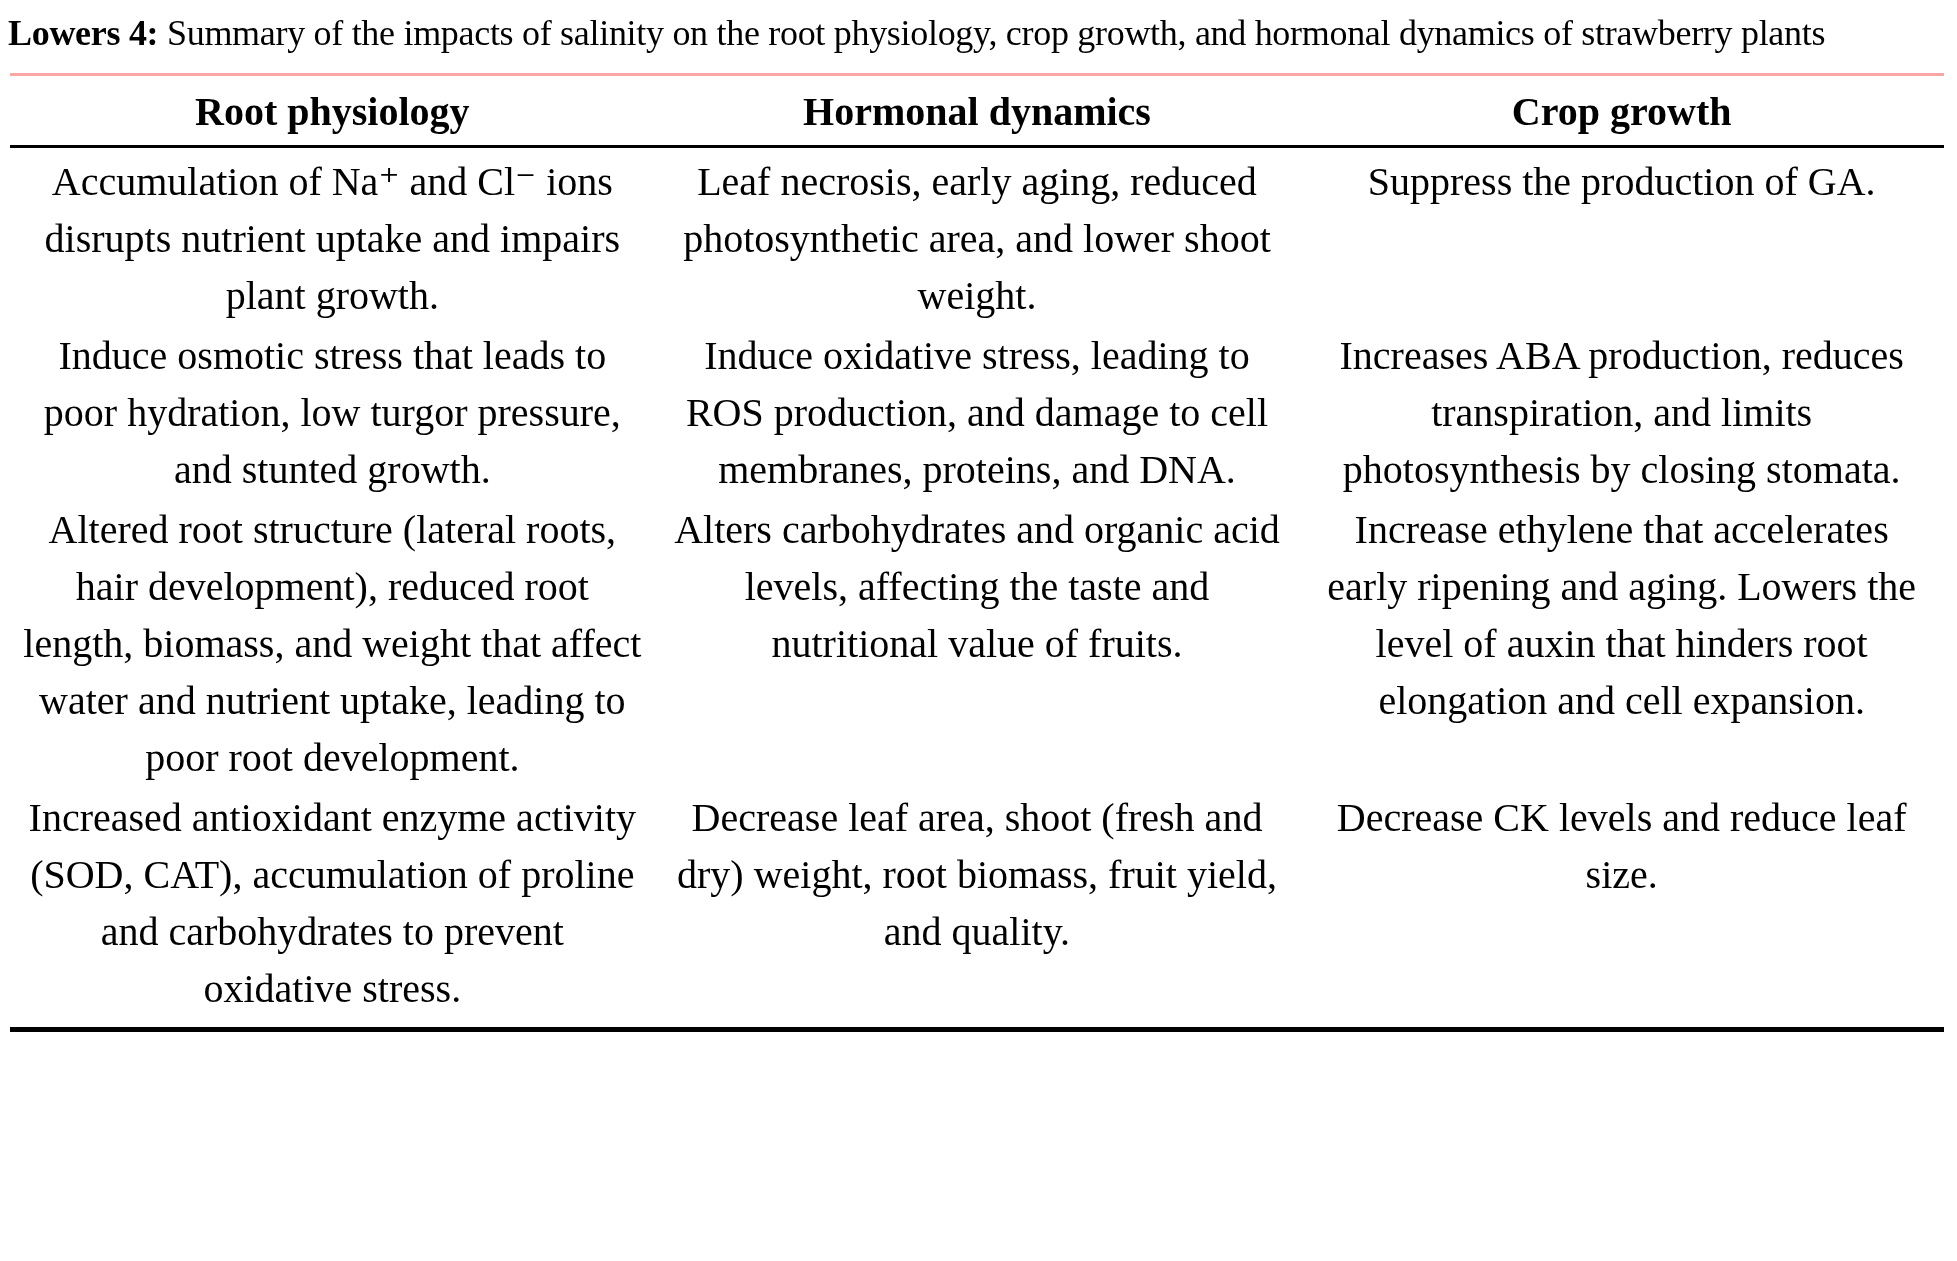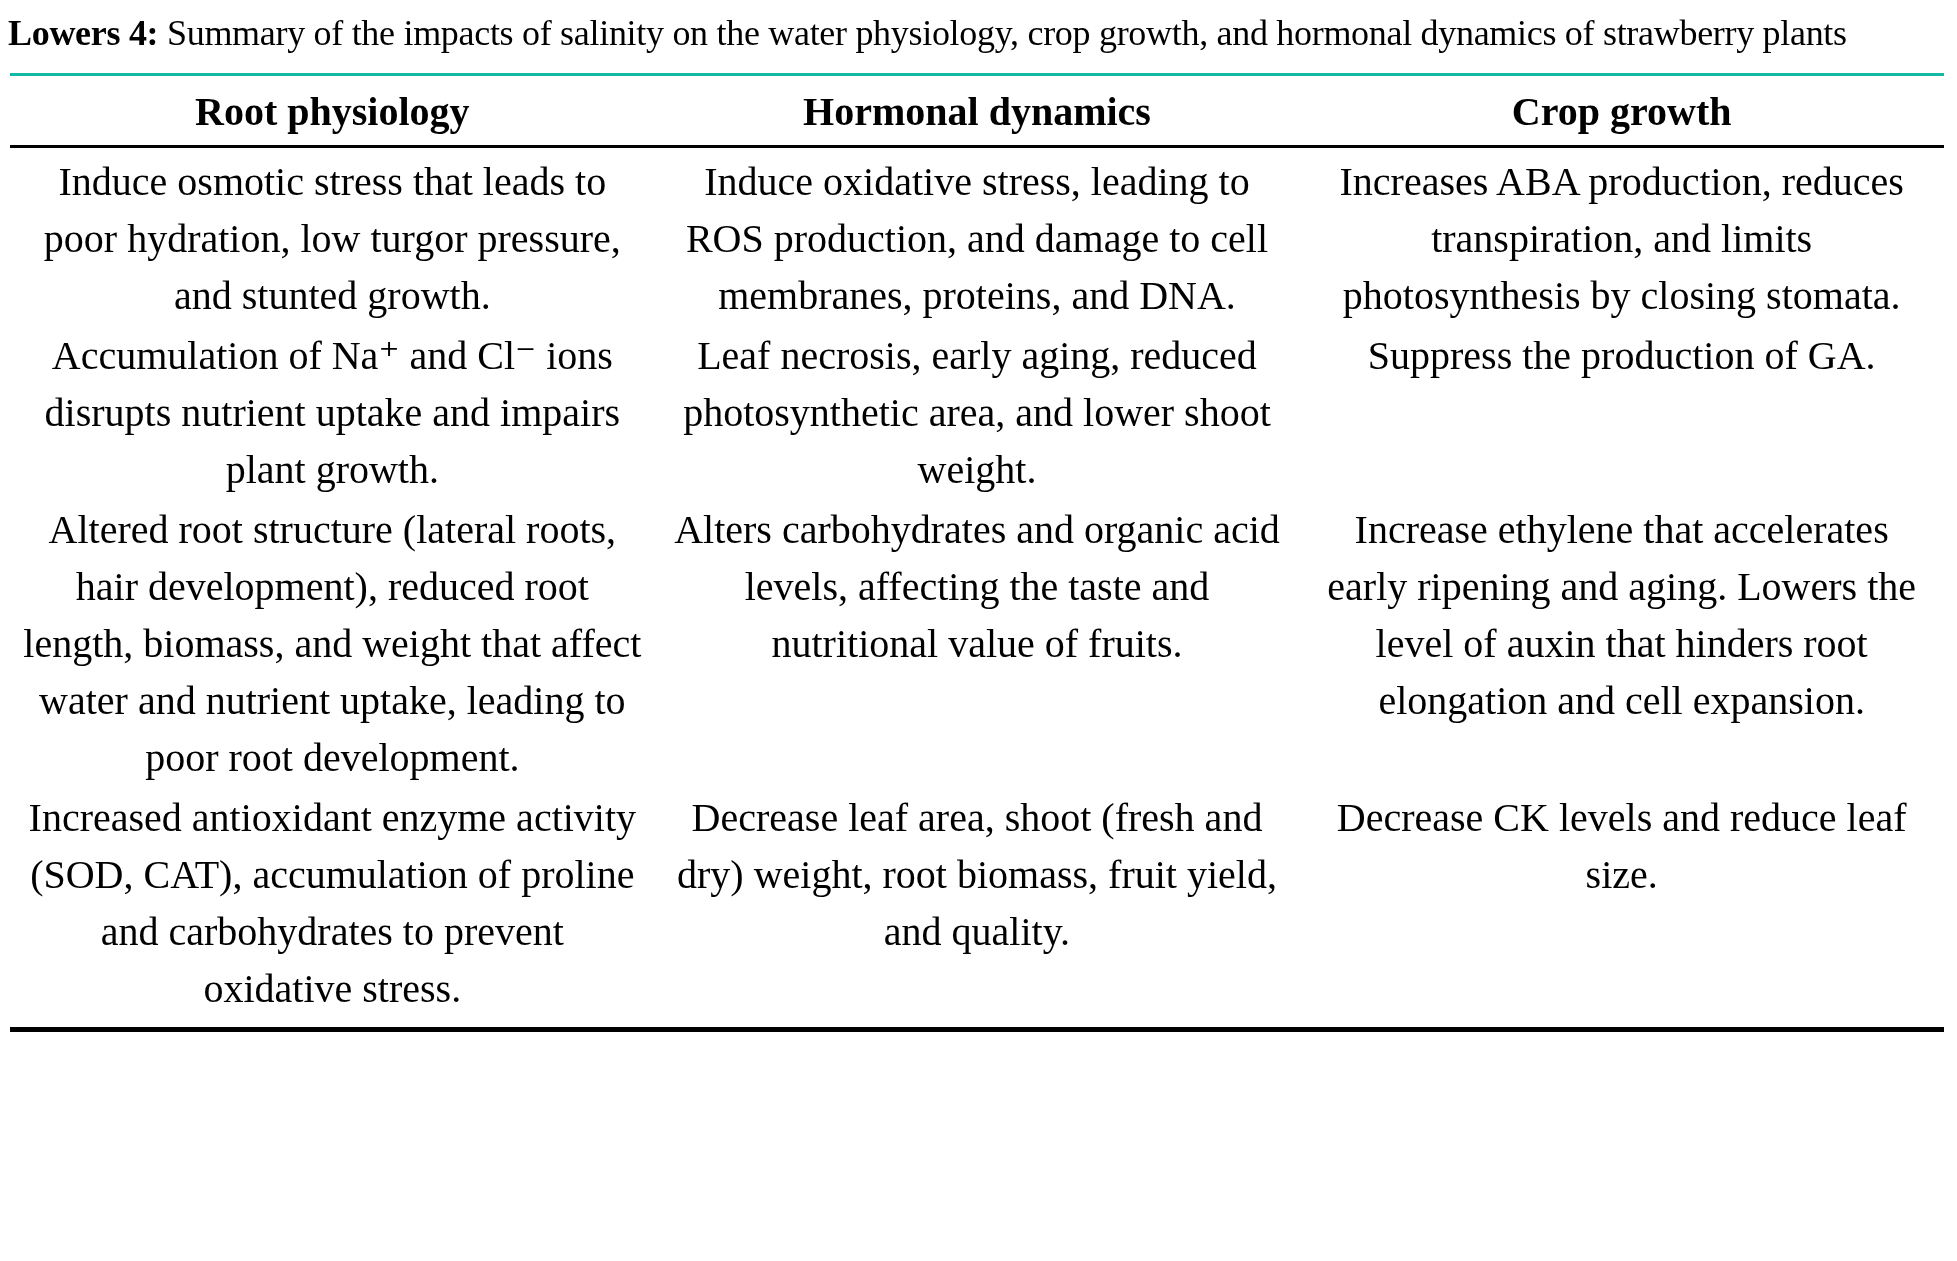--- a/index.html
+++ b/index.html
@@ -62,7 +62,7 @@
 
 <p class="caption">
   <span class="caption-label">Lowers 4:</span>
-  <span class="caption-text">Summary of the impacts of salinity on the water physiology, crop growth, and hormonal dynamics of strawberry plants</span>
+  <span class="caption-text">Summary of the impacts of salinity on the root physiology, crop growth, and hormonal dynamics of strawberry plants</span>
 </p>
 
 <div class="datatable">

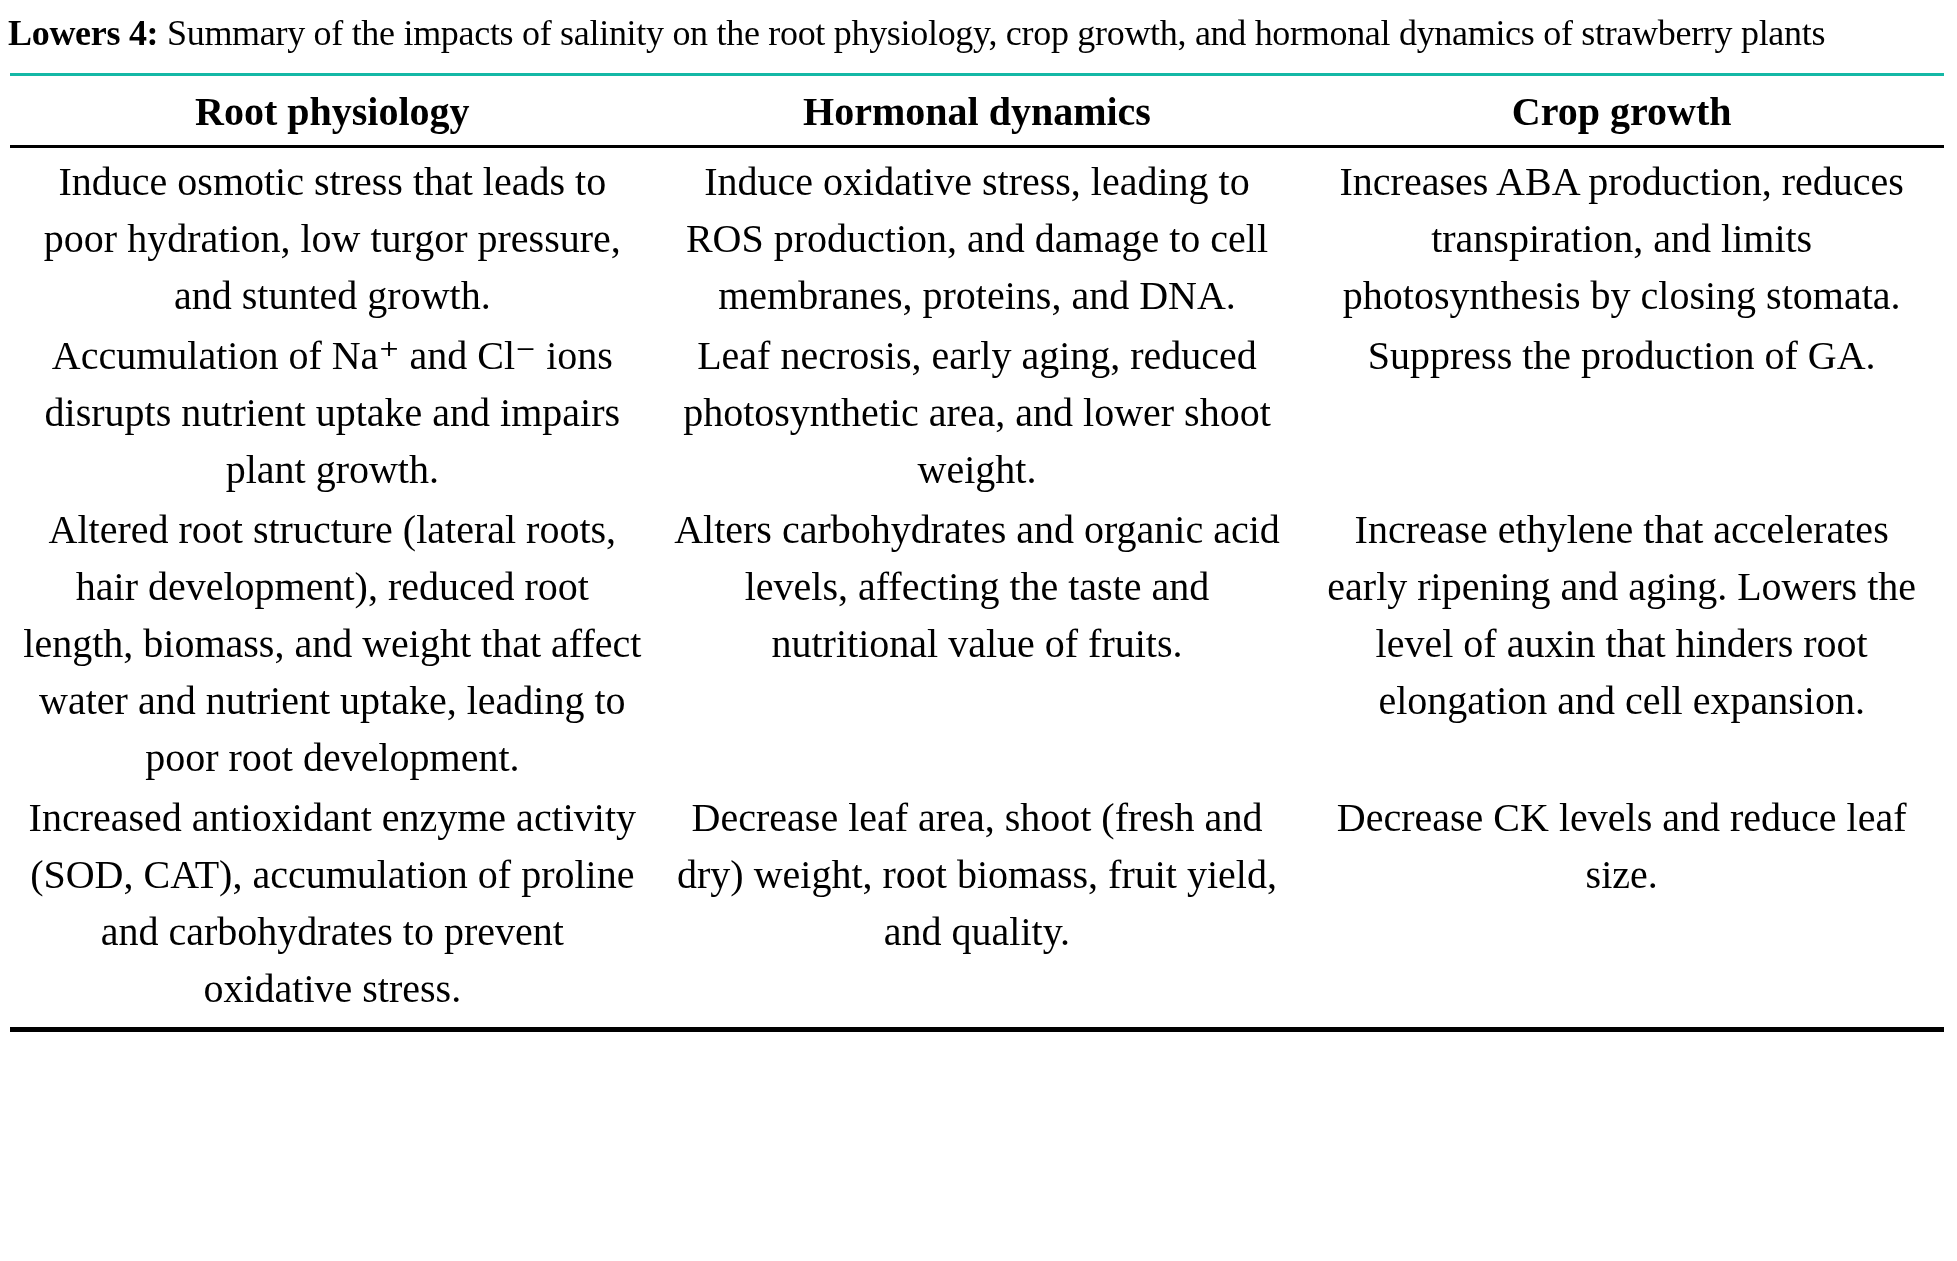--- a/index.html
+++ b/index.html
@@ -27,7 +27,7 @@
   }
   .datatable {
     margin: 15px 13px 0 10px;
-    border-top: 3px solid #14b8a6;
+    border-top: 3px solid #fca5a5;
     border-bottom: 5px solid #000000;
   }
   .thead-row {

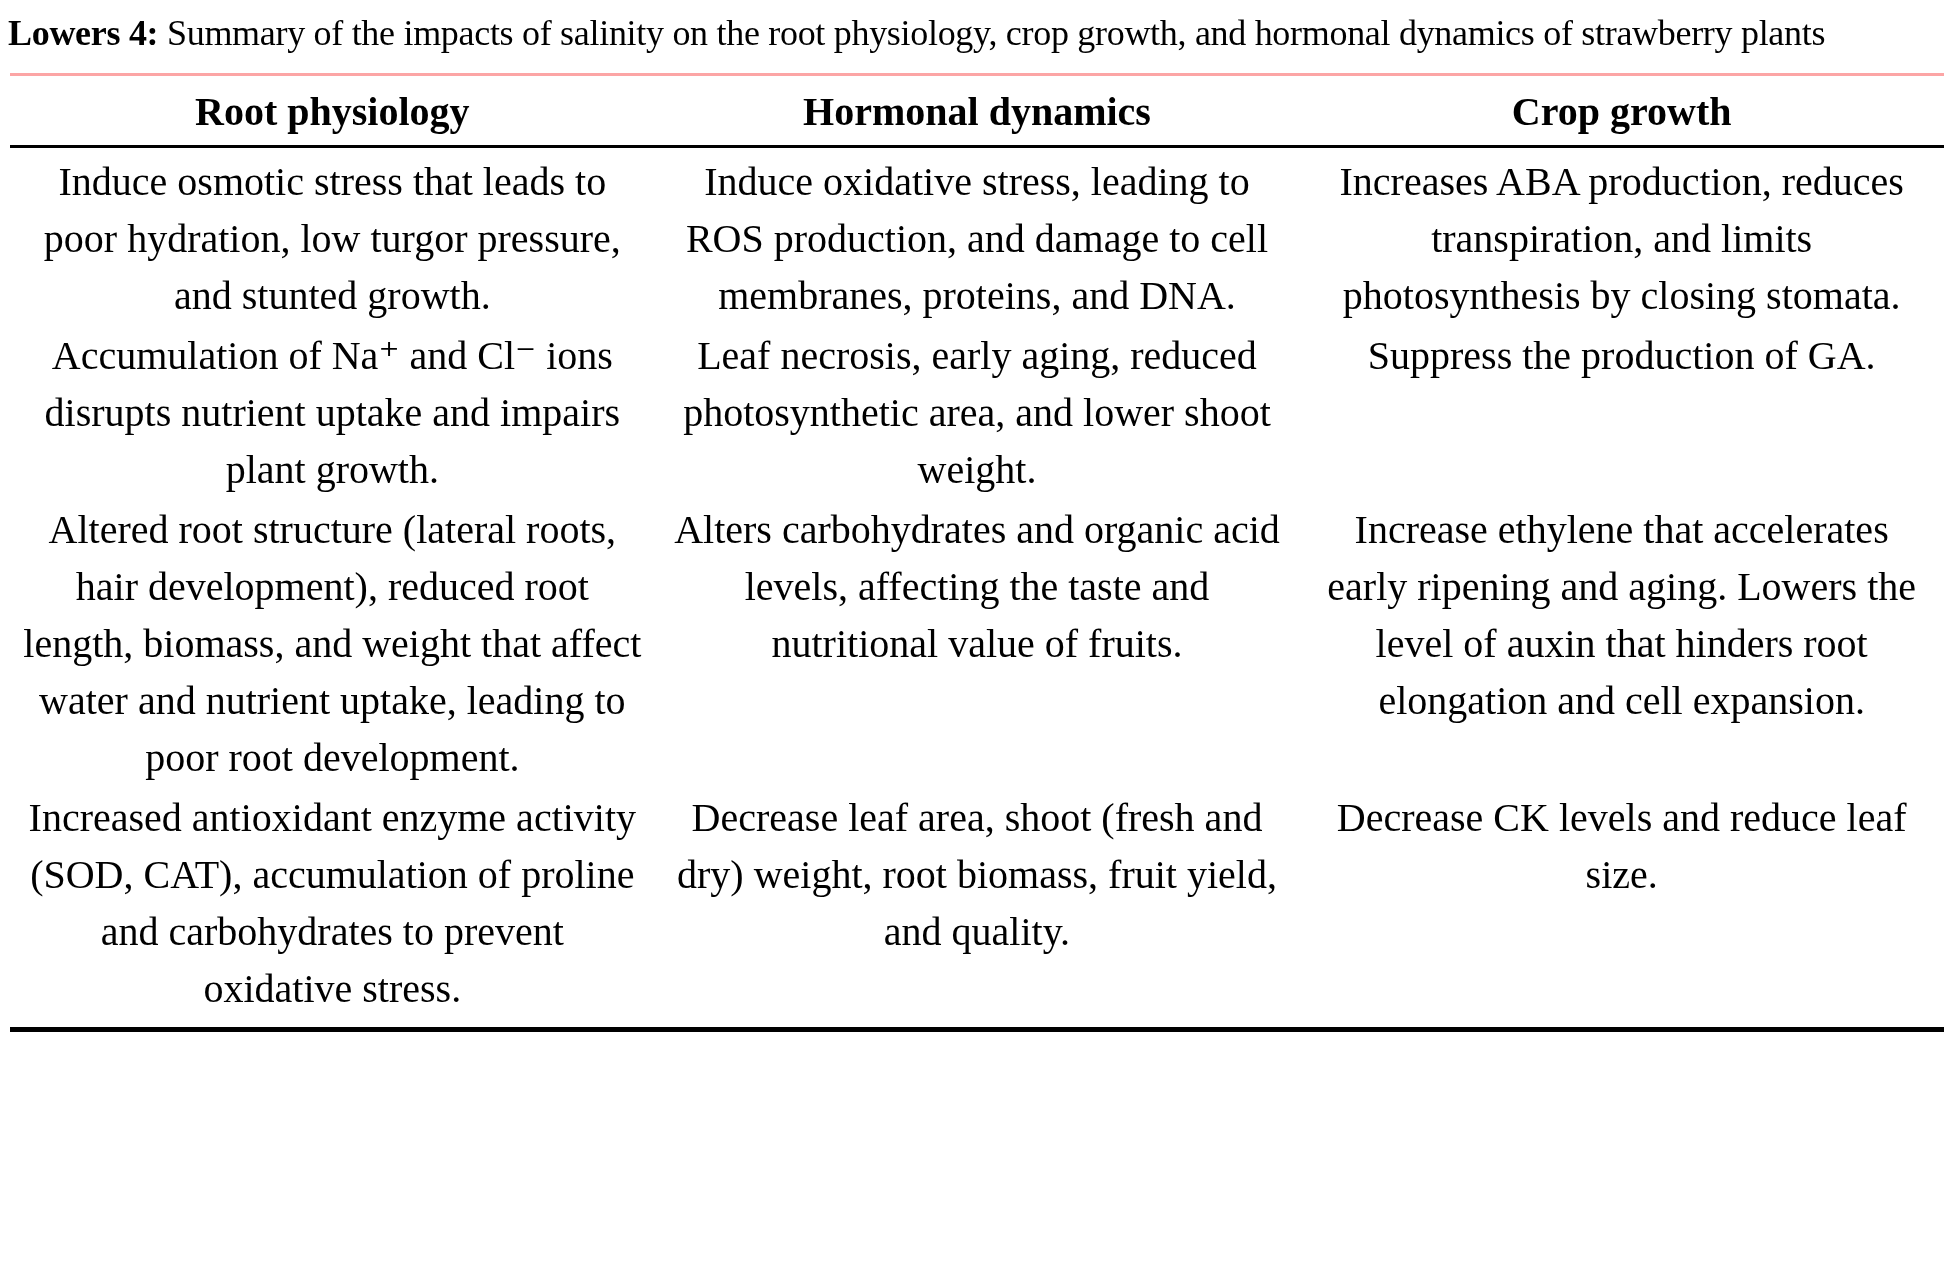--- a/index.html
+++ b/index.html
@@ -76,15 +76,15 @@
   <div class="tbody">
 
     <div class="trow">
+      <div class="td">Accumulation of Na⁺ and Cl⁻ ions disrupts nutrient uptake and impairs plant growth.</div>
+      <div class="td">Leaf necrosis, early aging, reduced photosynthetic area, and lower shoot weight.</div>
+      <div class="td">Suppress the production of GA.</div>
+    </div>
+
+    <div class="trow">
       <div class="td">Induce osmotic stress that leads to poor hydration, low turgor pressure, and stunted growth.</div>
       <div class="td">Induce oxidative stress, leading to ROS production, and damage to cell membranes, proteins, and DNA.</div>
       <div class="td">Increases ABA production, reduces transpiration, and limits photosynthesis by closing stomata.</div>
-    </div>
-
-    <div class="trow">
-      <div class="td">Accumulation of Na⁺ and Cl⁻ ions disrupts nutrient uptake and impairs plant growth.</div>
-      <div class="td">Leaf necrosis, early aging, reduced photosynthetic area, and lower shoot weight.</div>
-      <div class="td">Suppress the production of GA.</div>
     </div>
 
     <div class="trow">

